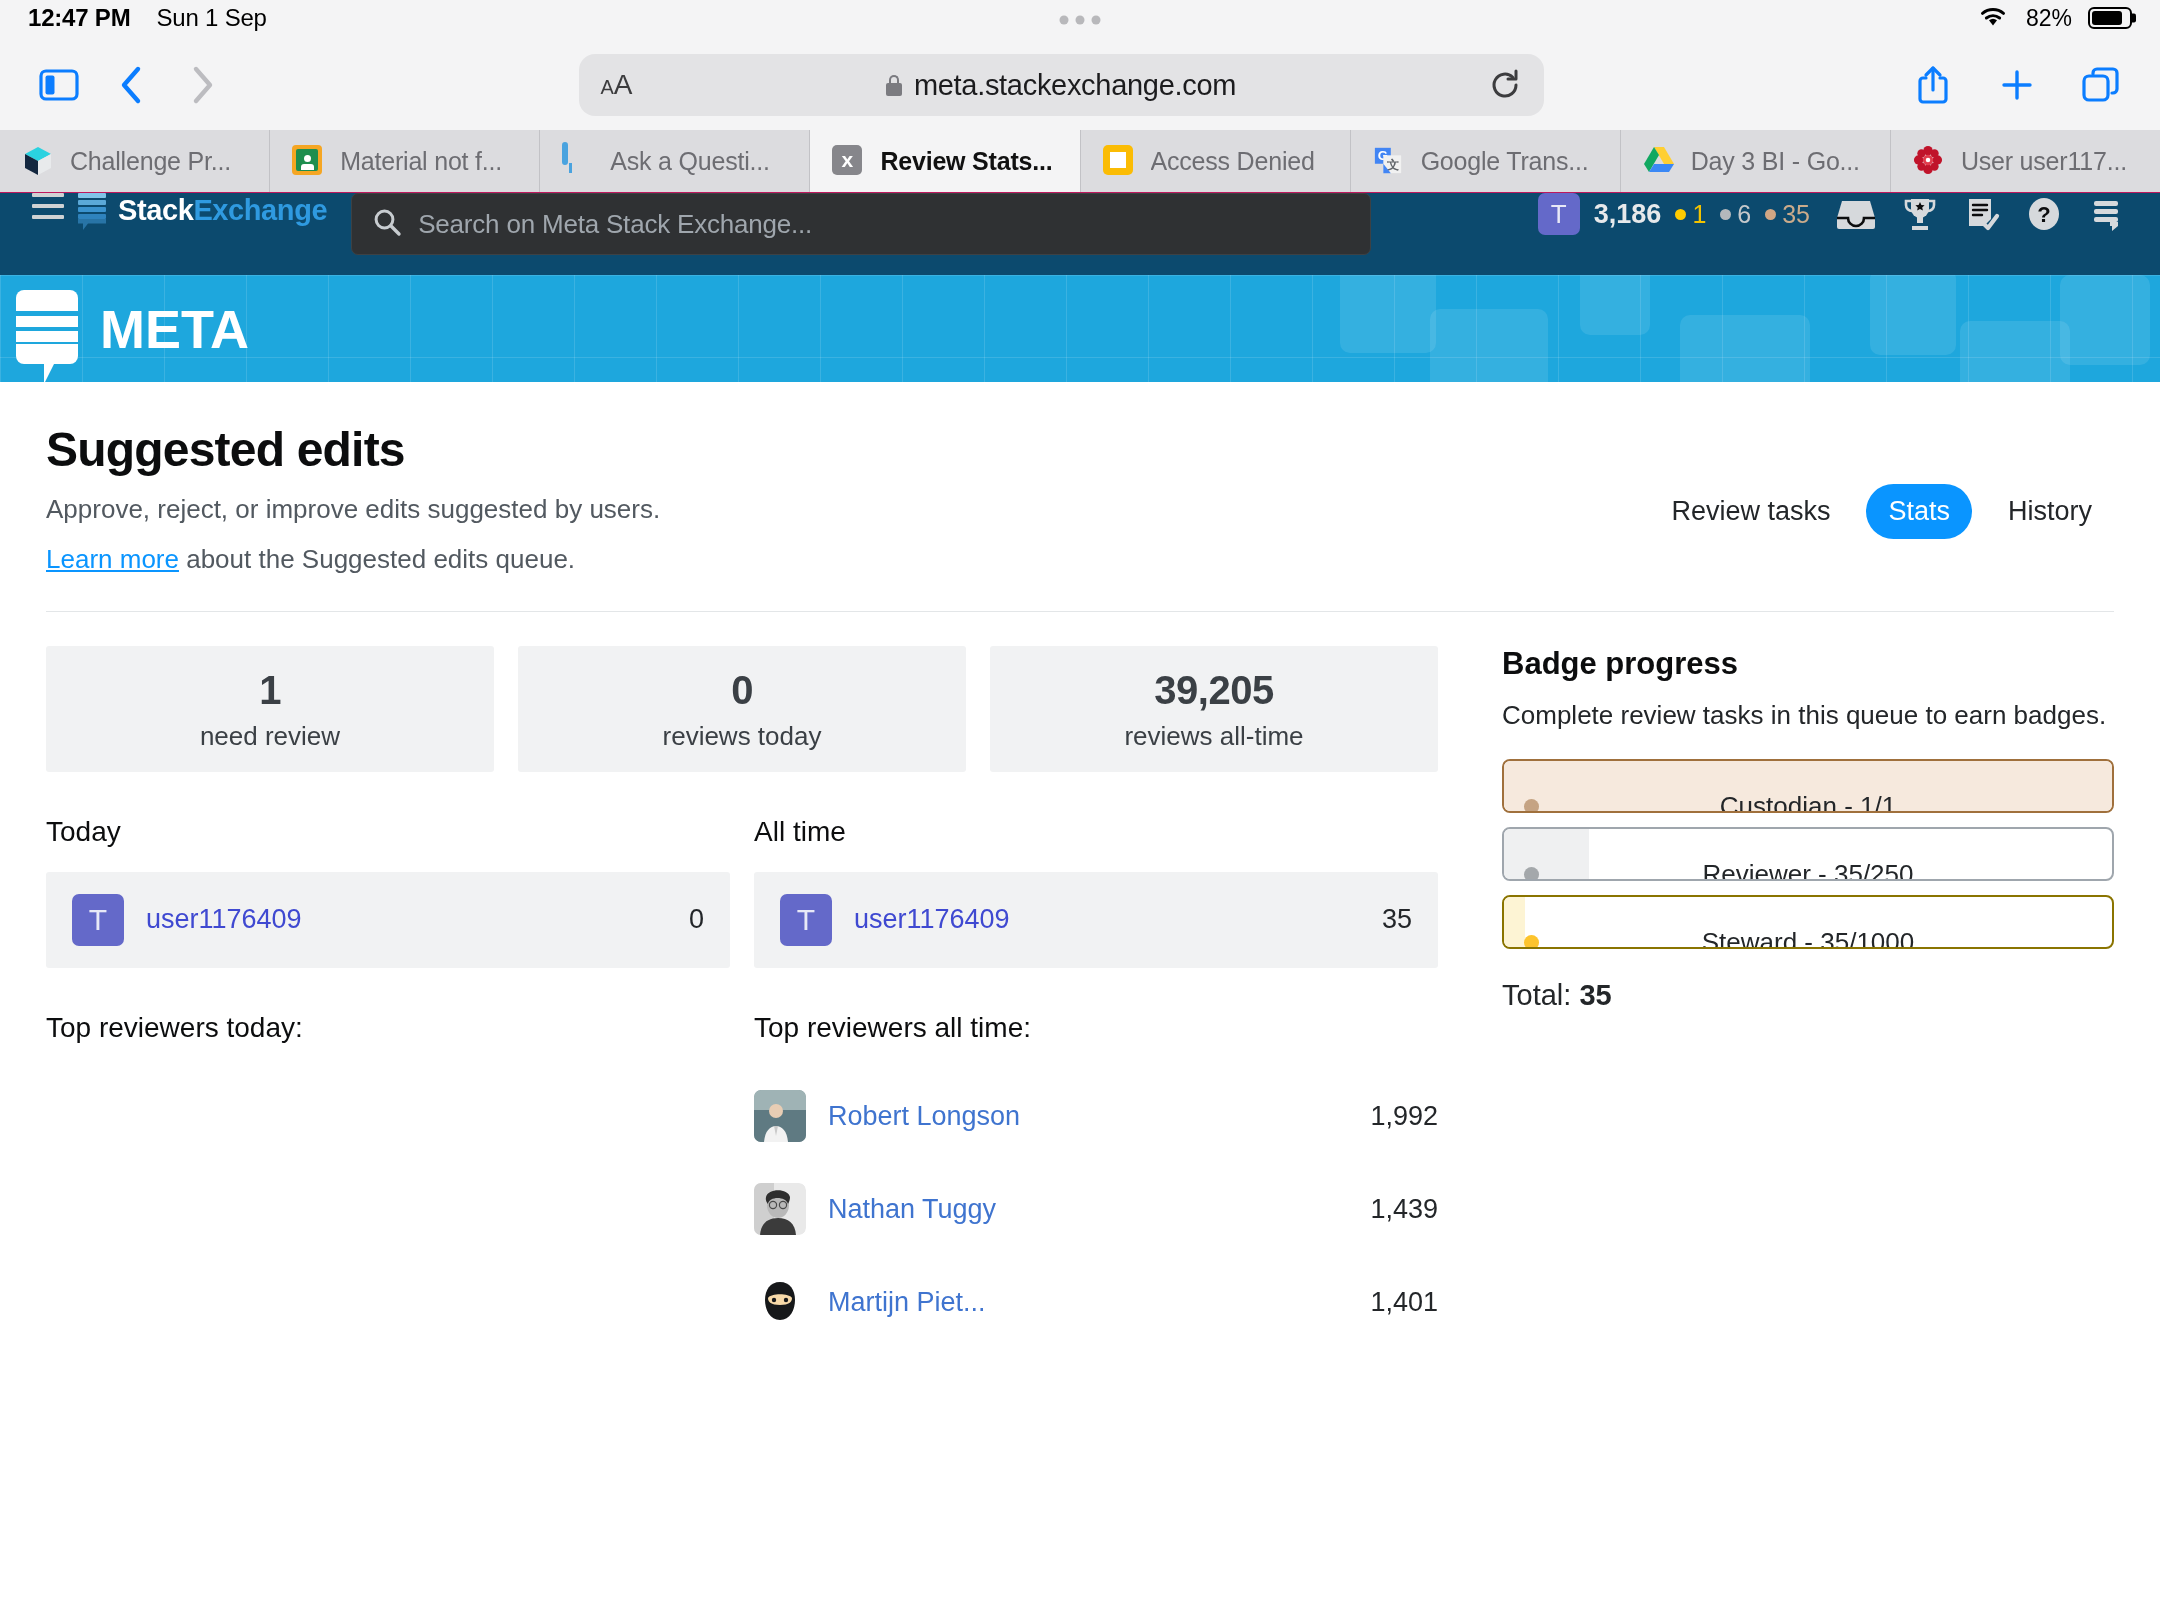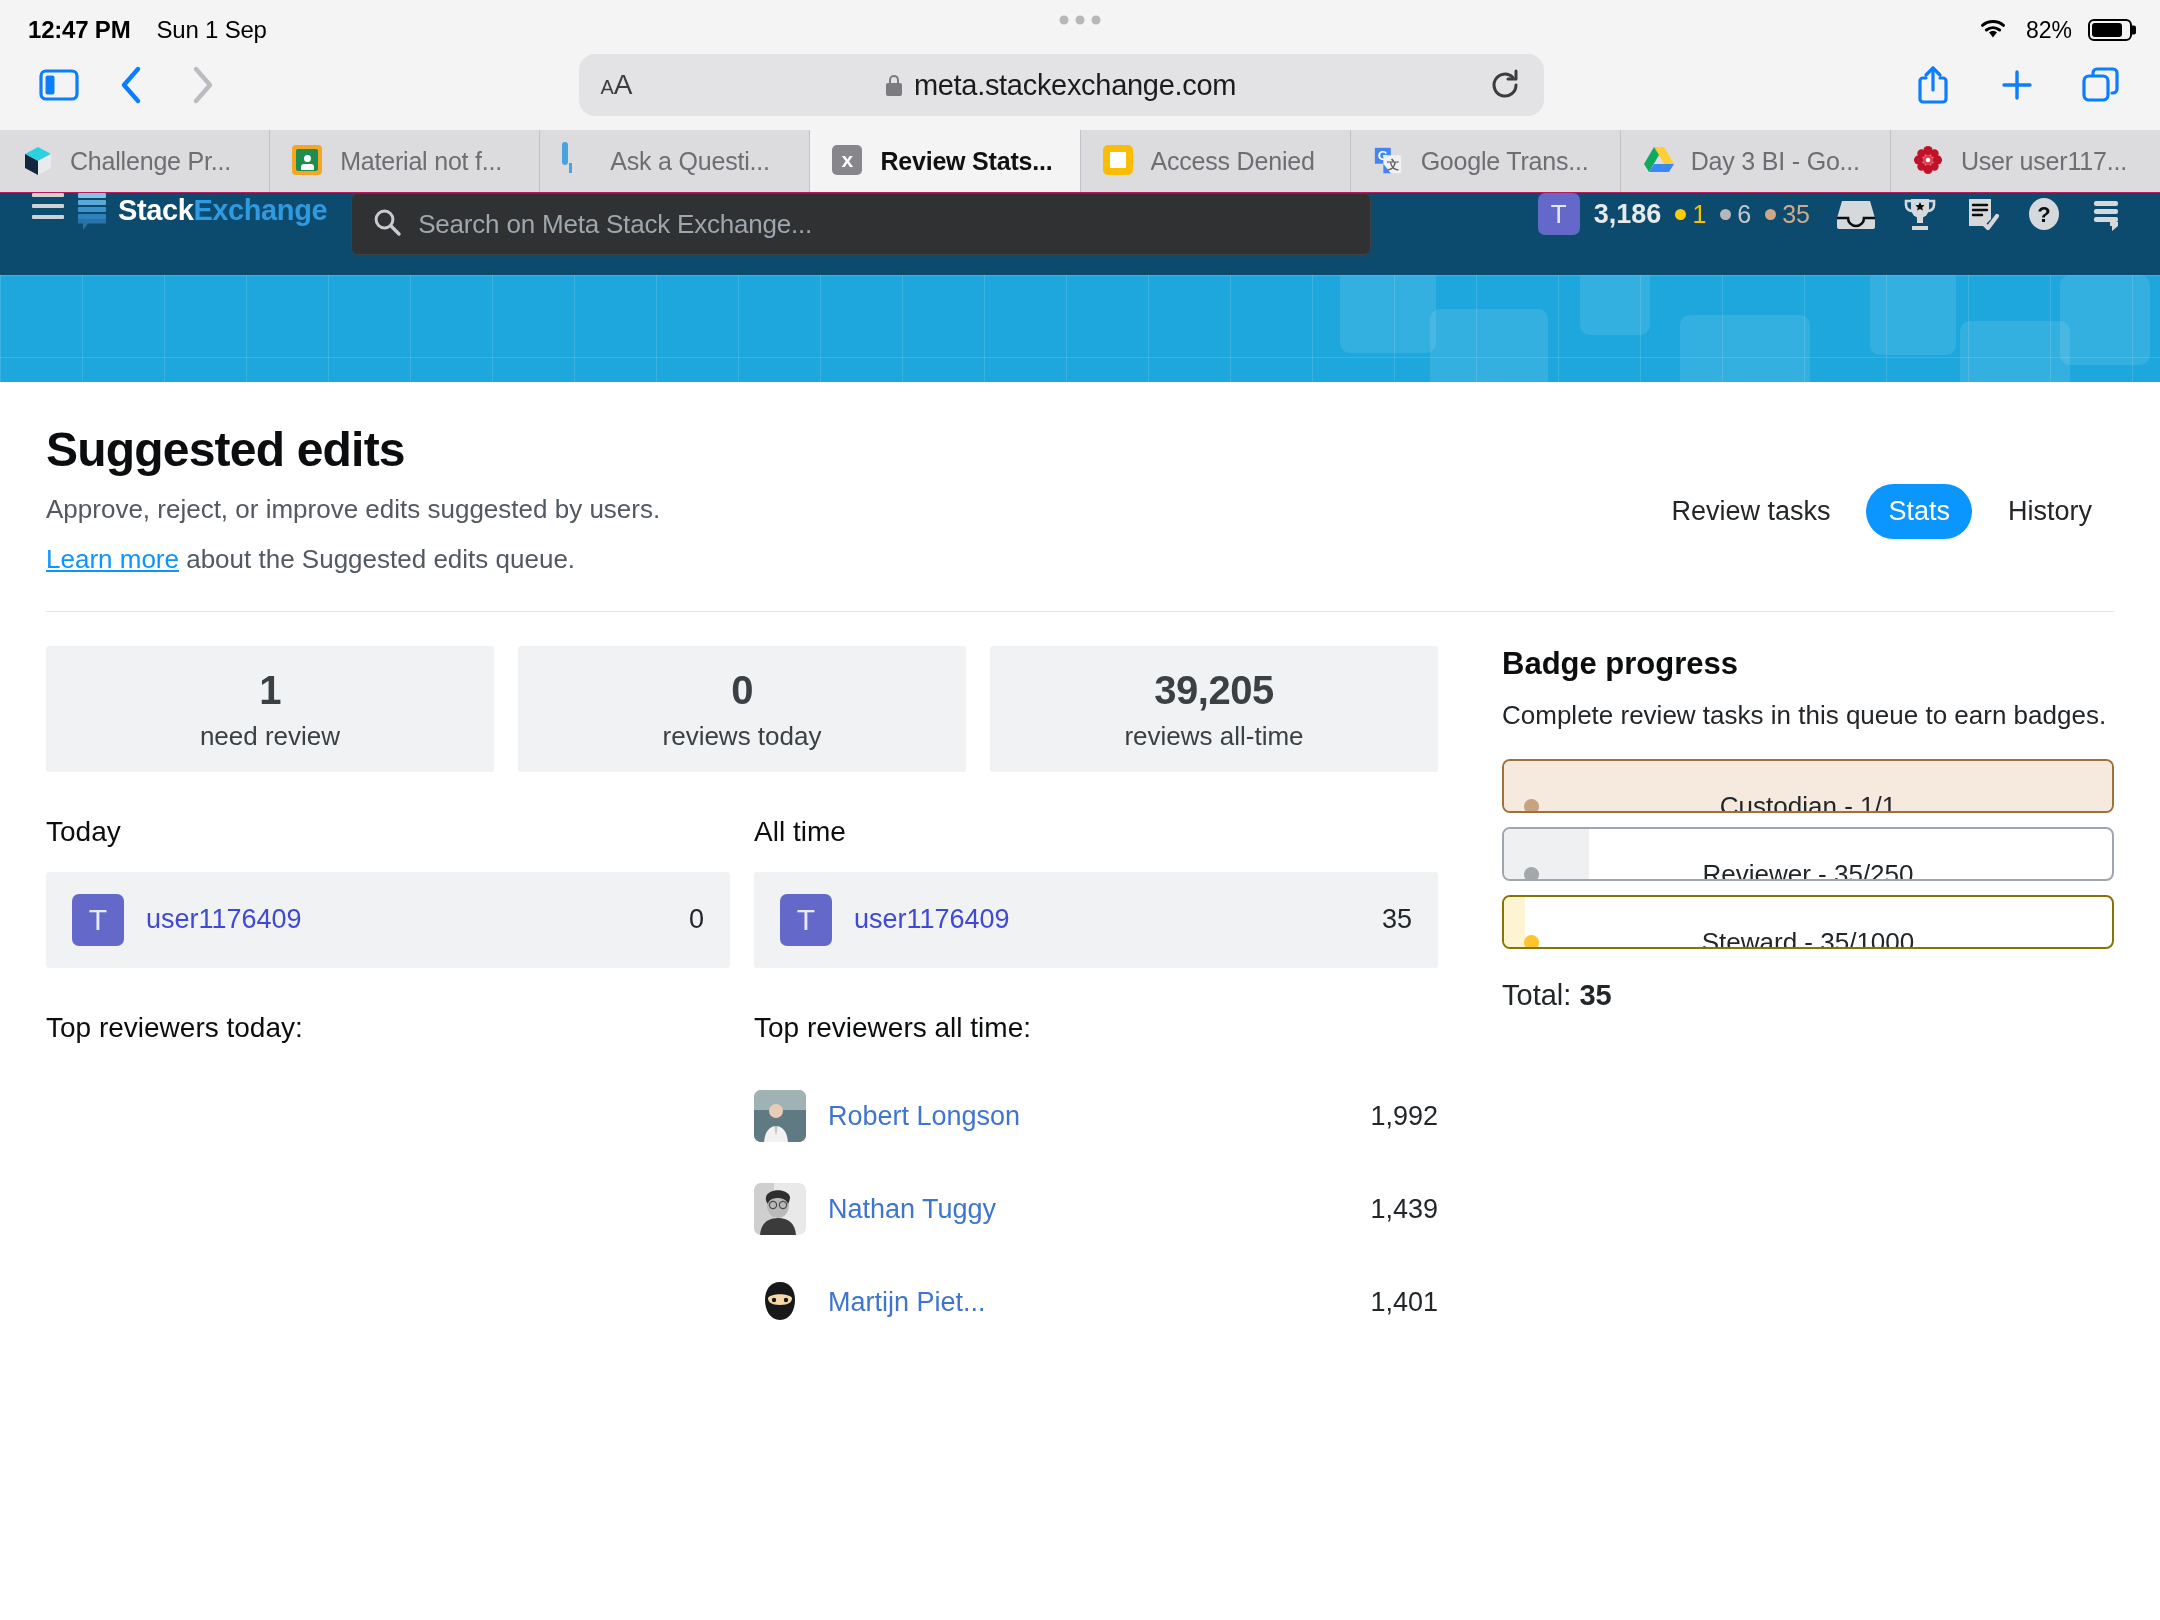--- a/index.html
+++ b/index.html
@@ -14,8 +14,8 @@
   .status-bar {
     height: 40px;
     background: #f4f4f5;
-    display: flex; align-items: flex-start;
-    padding: 16px 28px;
+    display: flex; align-items: flex-end;
+    padding: 8px 28px;
     position: relative;
   }
   .status-left { display: flex; align-items: baseline; gap: 26px; }

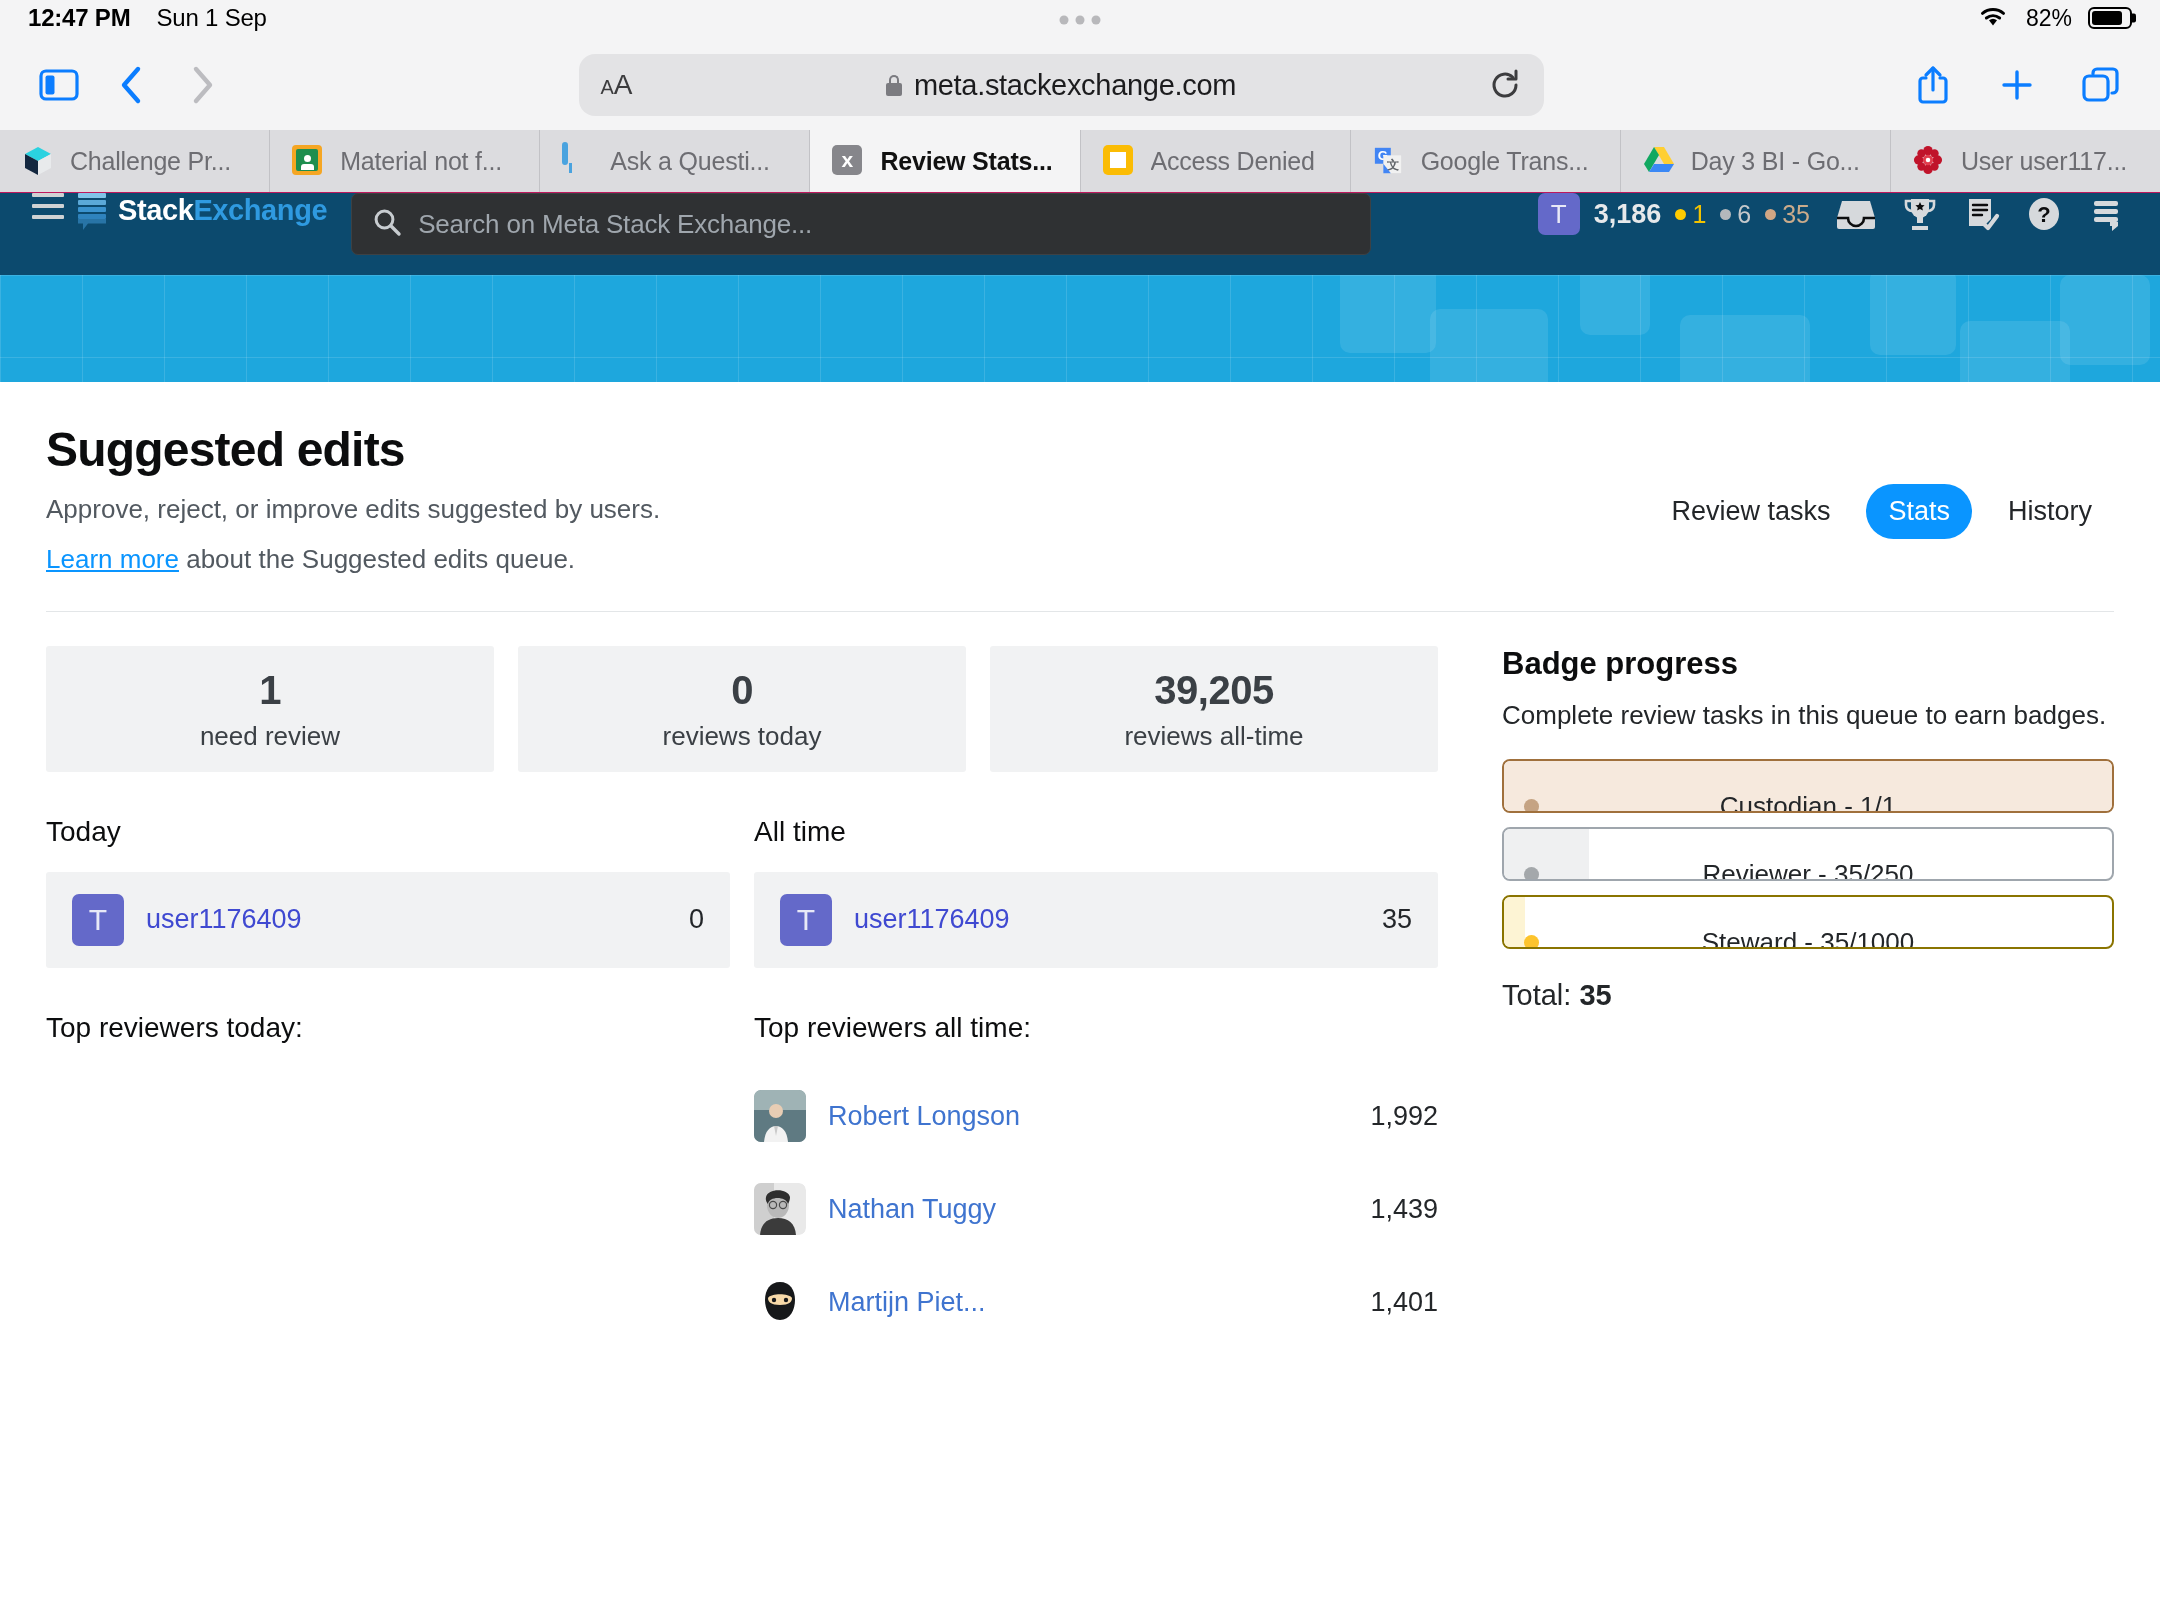--- a/index.html
+++ b/index.html
@@ -556,6 +556,16 @@
     <span style="left:1960px;top:46px;width:110px;height:100px;"></span>
     <span style="left:2060px;top:0px;width:90px;height:90px;"></span>
   </span>
+  <span class="meta-logo">
+    <span class="meta-mark">
+      <i class="top"></i>
+      <i style="top:26px;"></i>
+      <i style="top:41px;"></i>
+      <i class="bot"></i>
+      <span class="tail"></span>
+    </span>
+    <span class="meta-word">META</span>
+  </span>
 </div>
 
 <div class="page">

